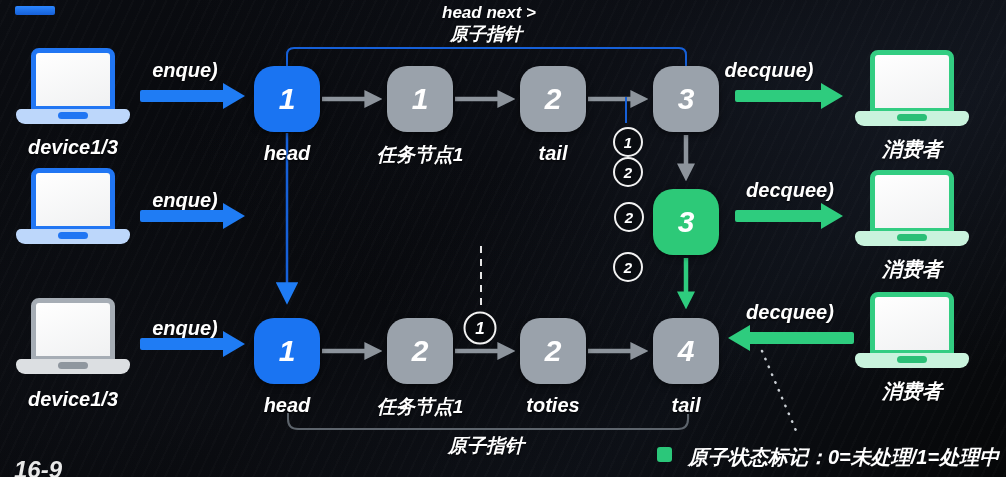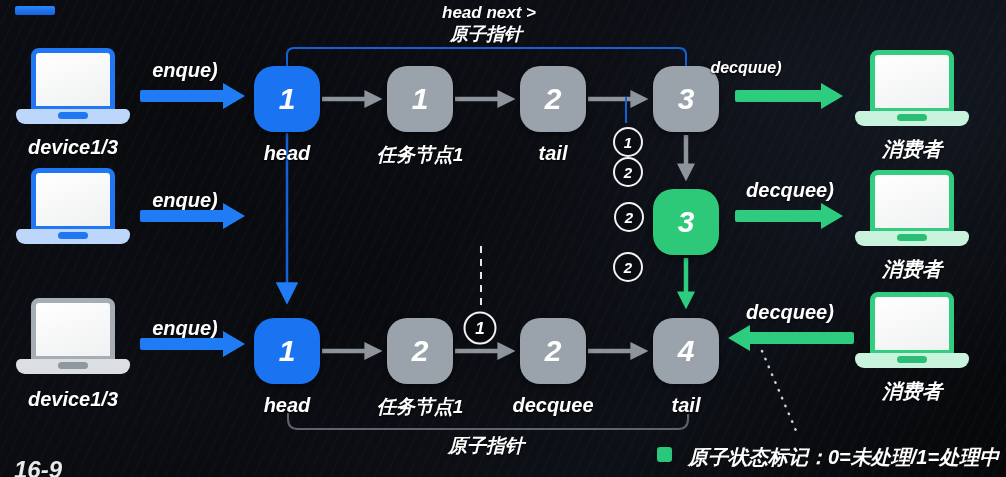--- a/index.html
+++ b/index.html
@@ -196,7 +196,7 @@
 
   <div class="lbl" style="left:486px;top:433px;font-size:19px;">原子指针</div>
 
-  <div class="lbl" style="left:746px;top:59px;font-size:16px;">decquue)</div>
+  <div class="lbl" style="left:769px;top:59px;font-size:20px;">decquue)</div>
   <div class="barrow dir-right c-green" style="left:735px;top:83px;width:108px;">
       <div class="shaft"></div>
       <div class="head"></div>

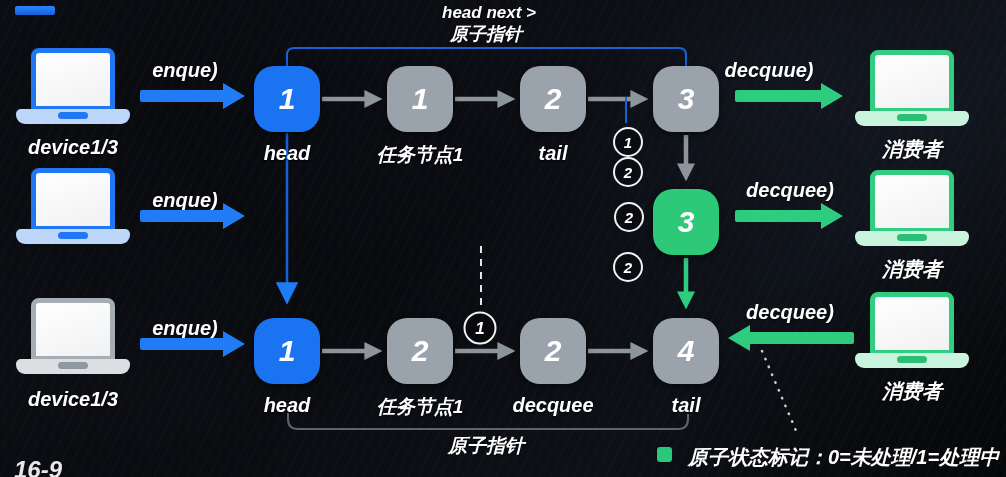--- a/index.html
+++ b/index.html
@@ -191,7 +191,7 @@
     </div>
   <div class="lbl" style="left:287px;top:394px;font-size:20px;">head</div>
   <div class="lbl" style="left:420px;top:394px;font-size:19px;">任务节点1</div>
-  <div class="lbl" style="left:553px;top:394px;font-size:20px;">decquee</div>
+  <div class="lbl" style="left:553px;top:394px;font-size:20px;">toties</div>
   <div class="lbl" style="left:686px;top:394px;font-size:20px;">tail</div>
 
   <div class="lbl" style="left:486px;top:433px;font-size:19px;">原子指针</div>

